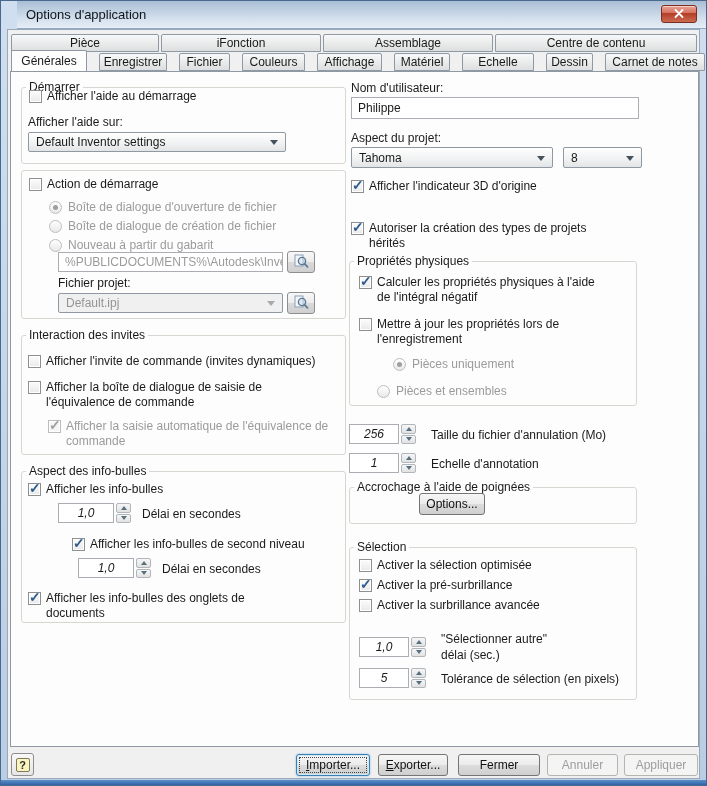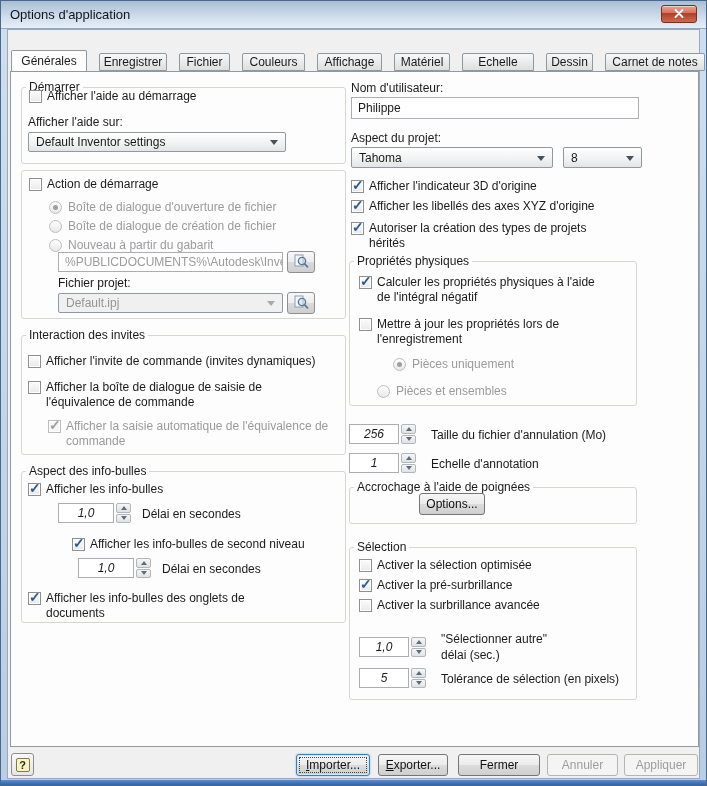--- a/index.html
+++ b/index.html
@@ -11,7 +11,7 @@
   .frame-bottom { position:absolute; left:0; right:0; bottom:0; height:5px;
          background:linear-gradient(#5b8fc9,#2e64a6); }
 
-  .titlebar { position:absolute; top:0; left:0; right:0; height:28px;
+  .titlebar { position:absolute; top:0; left:16px; right:0; height:28px;
          background:linear-gradient(#a9bed4,#cddbea 55%,#e7eef6); border-bottom:1px solid #93a9c2;
          line-height:27px; padding-left:9px; font-size:13px; color:#0f1419; }
   .close-btn { position:absolute; top:4px; right:9px; width:36px; height:18px;

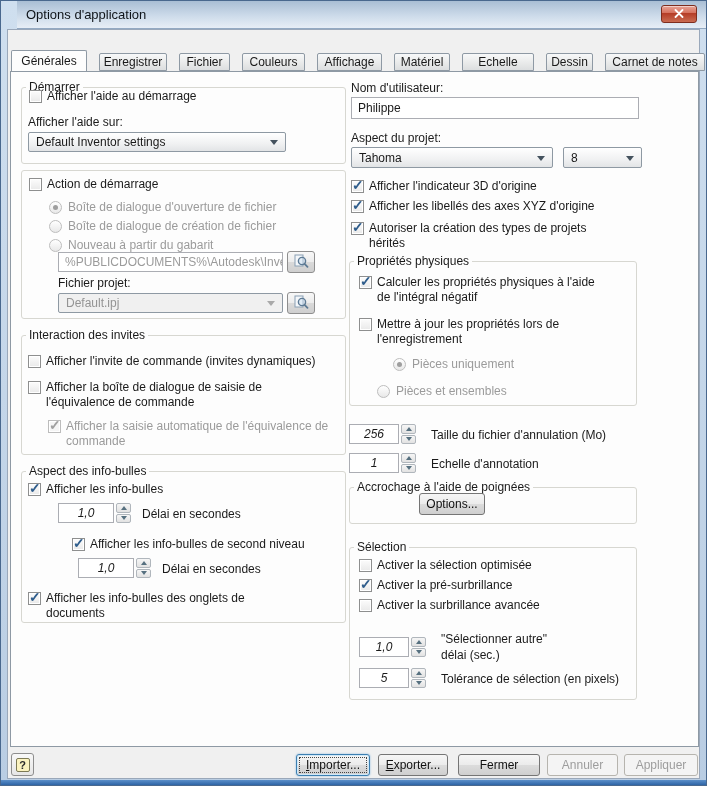--- a/index.html
+++ b/index.html
@@ -122,6 +122,12 @@
 
   <div class="body-area"></div>
 
+  <div class="tabs1">
+    <div class="tab" style="width:148px">Pièce</div>
+    <div class="tab" style="width:160px">iFonction</div>
+    <div class="tab" style="width:170px">Assemblage</div>
+    <div class="tab" style="width:202px">Centre de contenu</div>
+  </div>
 
   <div class="tabs2">
     <div class="tab active" style="width:76px">Générales</div>

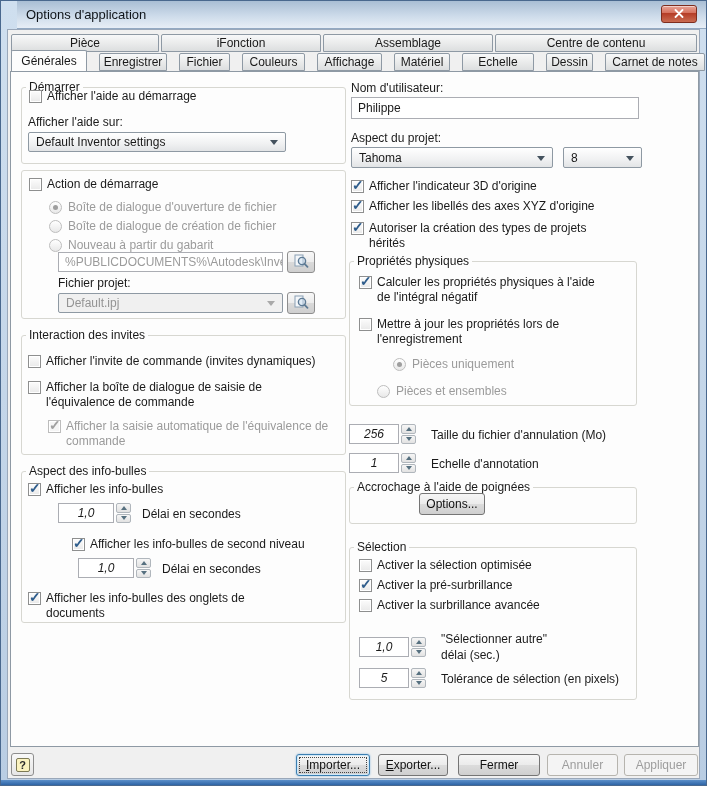--- a/index.html
+++ b/index.html
@@ -274,10 +274,6 @@
     <span class="cbbox checked"></span>
     <span class="t">Afficher l'indicateur 3D d'origine</span>
   </div>
-  <div class="cb" style="left:350px; top:198px;">
-    <span class="cbbox checked"></span>
-    <span class="t">Afficher les libellés des axes XYZ d'origine</span>
-  </div>
   <div class="cb" style="left:350px; top:220px;">
     <span class="cbbox checked"></span>
     <span class="t" style="width:240px">Autoriser la création des types de projets hérités</span>

